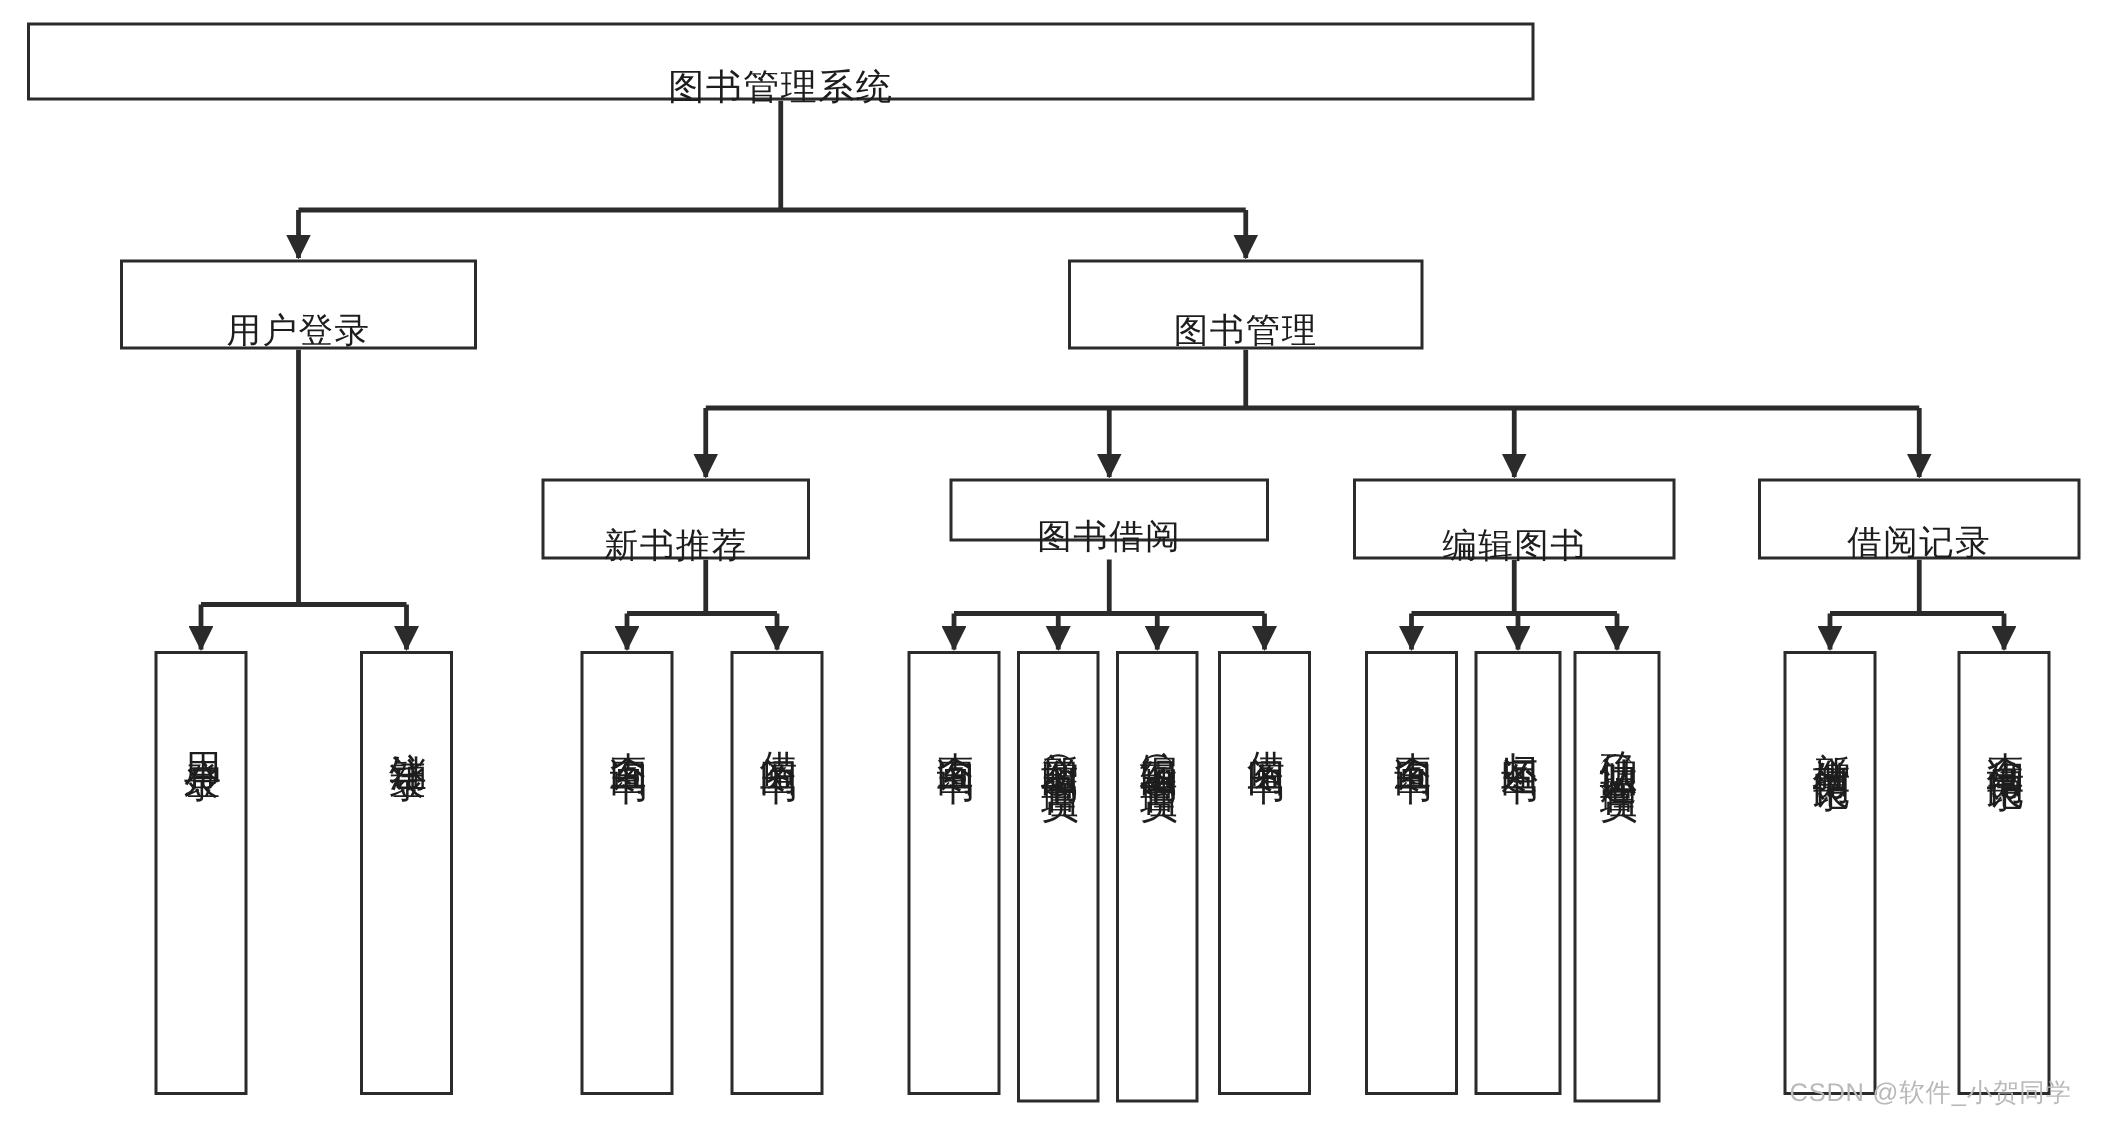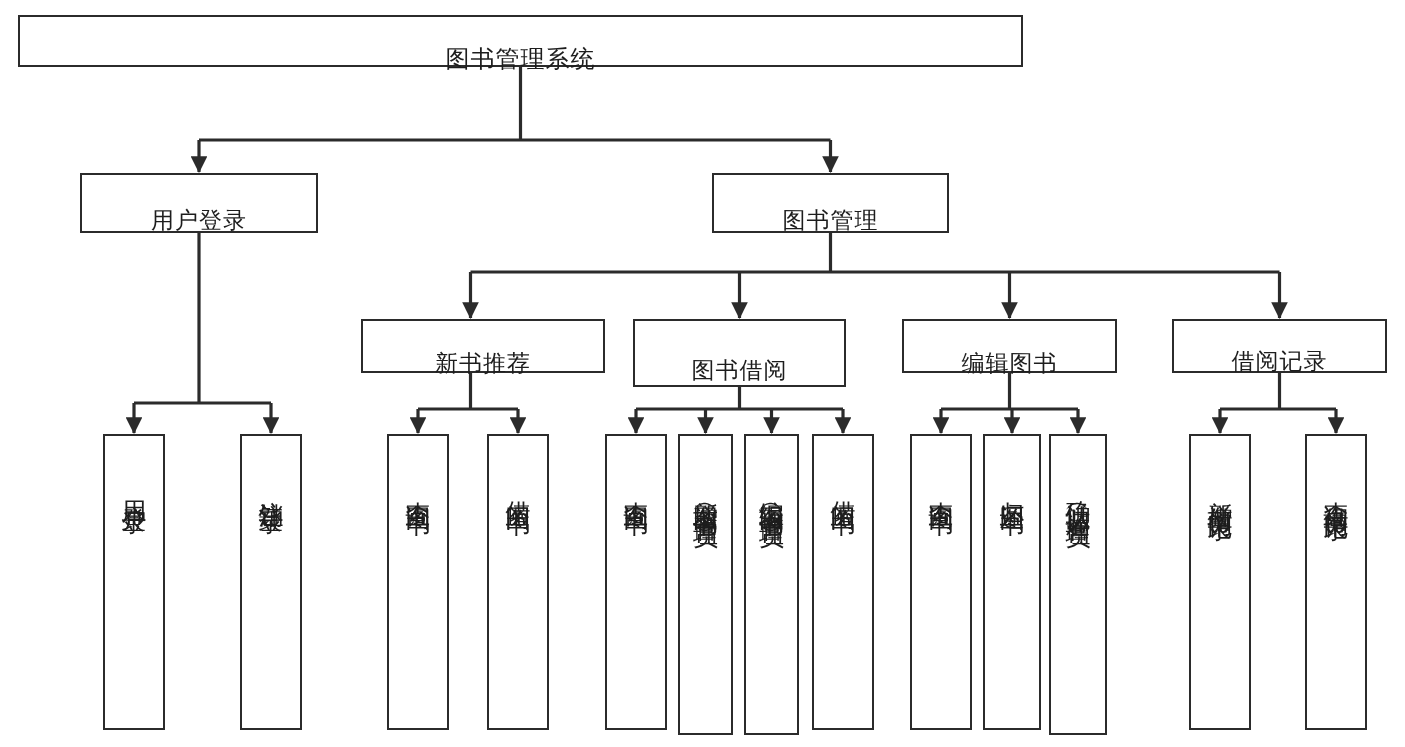--- a/index.html
+++ b/index.html
@@ -129,7 +129,7 @@
       <div class="node horiz" style="left: 712px; top: 173px; width: 237px; height: 60px;">
         <span class="label">图书管理</span>
       </div>
-      <div class="node horiz" style="left: 361px; top: 319px; width: 244px; height: 54px;">
+      <div class="node horiz" style="left: 361px; top: 319px; width: 179px; height: 54px;">
         <span class="label">新书推荐</span>
       </div>
       <div class="node horiz" style="left: 633px; top: 319px; width: 213px; height: 68px;">

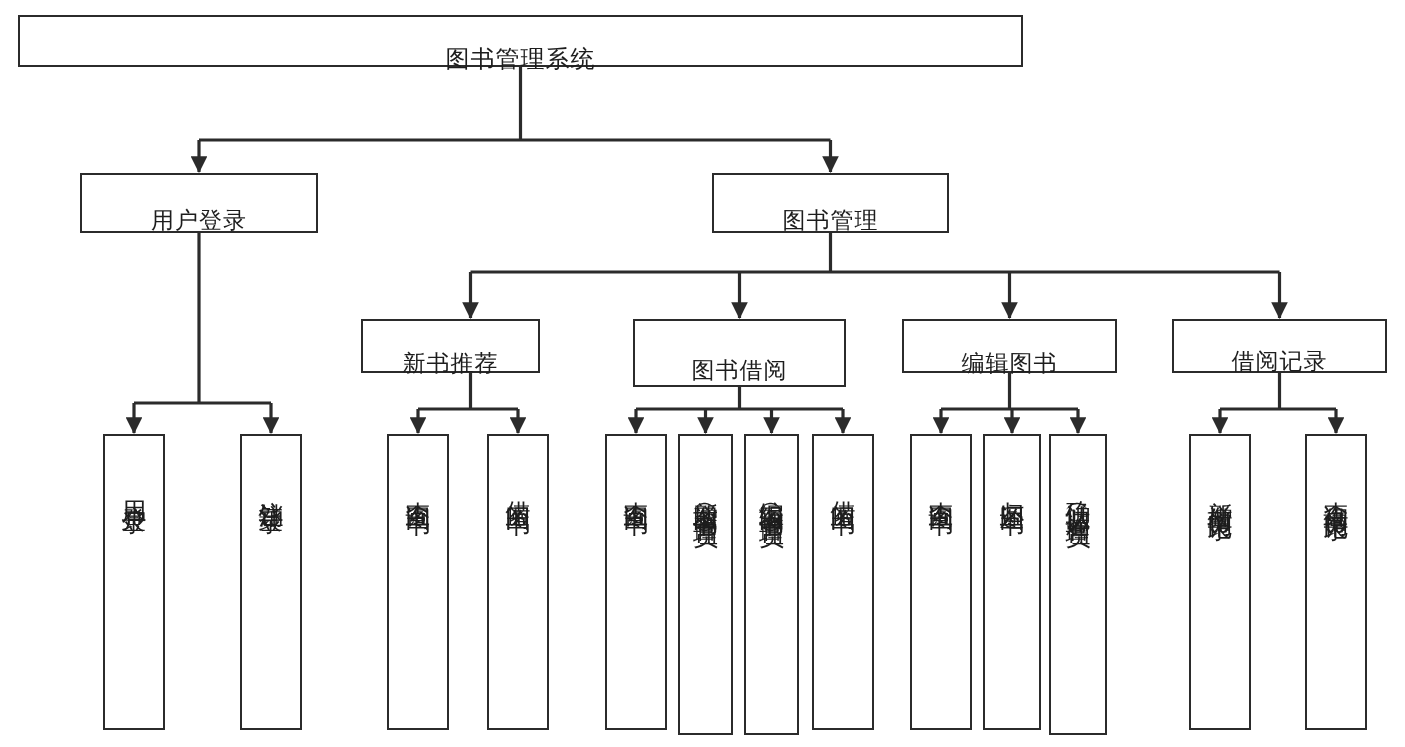--- a/index.html
+++ b/index.html
@@ -132,7 +132,7 @@
       <div class="node horiz" style="left: 361px; top: 319px; width: 179px; height: 54px;">
         <span class="label">新书推荐</span>
       </div>
-      <div class="node horiz" style="left: 633px; top: 319px; width: 213px; height: 68px;">
+      <div class="node horiz" style="left: 633px; top: 319px; width: 213px; height: 42px;">
         <span class="label">图书借阅</span>
       </div>
       <div class="node horiz" style="left: 902px; top: 319px; width: 215px; height: 54px;">

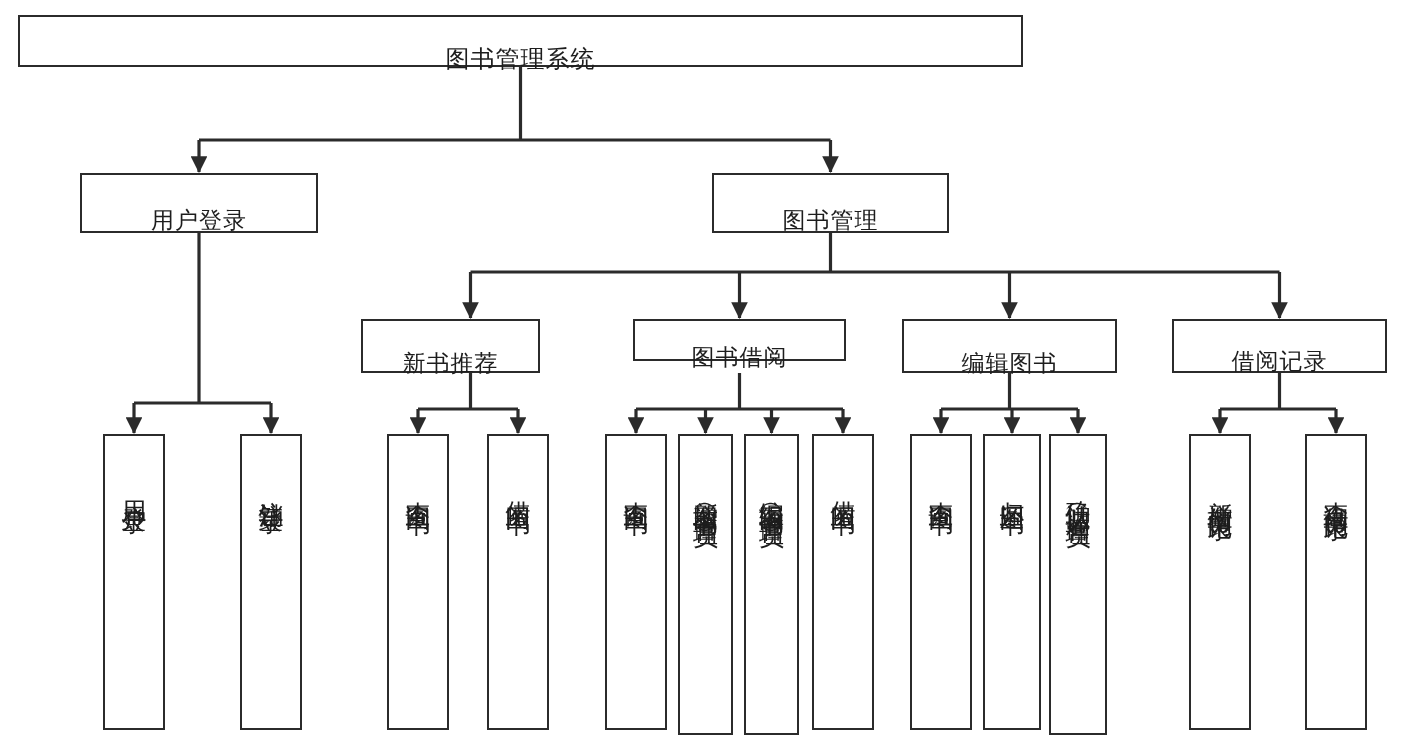--- a/index.html
+++ b/index.html
@@ -182,6 +182,7 @@
       </div>
     </div>
 
+  <div class="watermark" style="left: 1193px; top: 717px;">CSDN @软件_小贺同学</div>
 
 </div>
 

